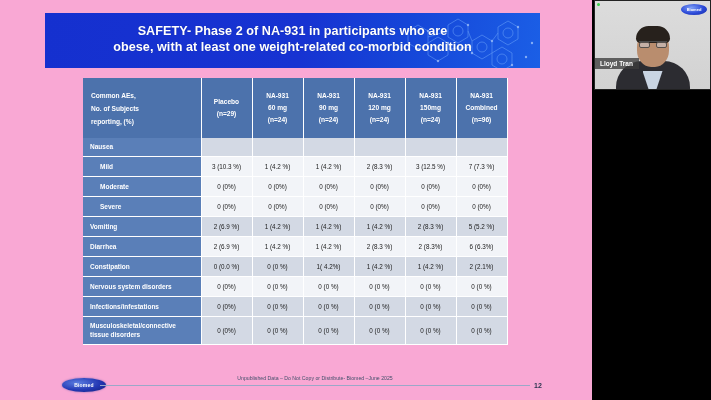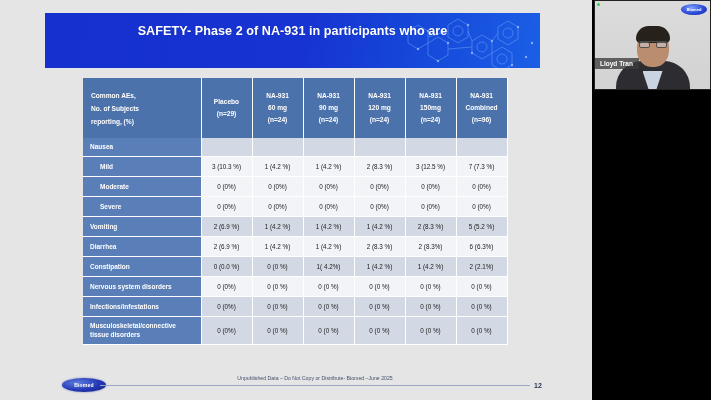--- a/index.html
+++ b/index.html
@@ -16,7 +16,7 @@
   .slide {
     position: absolute; left: 0; top: 0;
     width: 592px; height: 400px;
-    background: #e5e5e5;
+    background: #f9a8d4;
   }
 
   

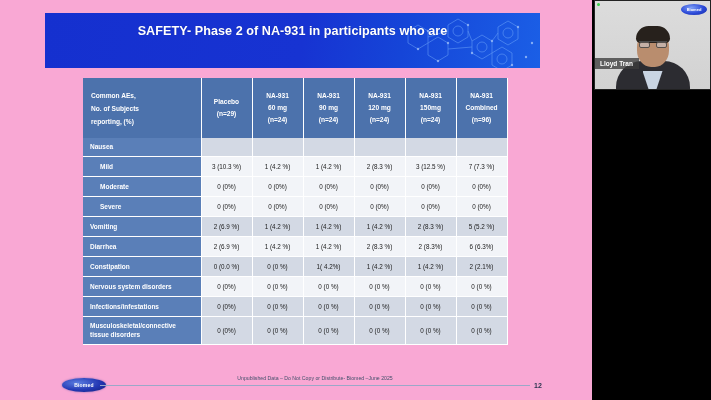--- a/index.html
+++ b/index.html
@@ -220,6 +220,7 @@
       </svg>
       <div class="banner-title">
         <span class="l1">SAFETY- Phase 2 of NA-931 in participants who are</span>
+        <span class="l2">obese, with at least one weight-related co-morbid condition</span>
       </div>
     </div>
 

